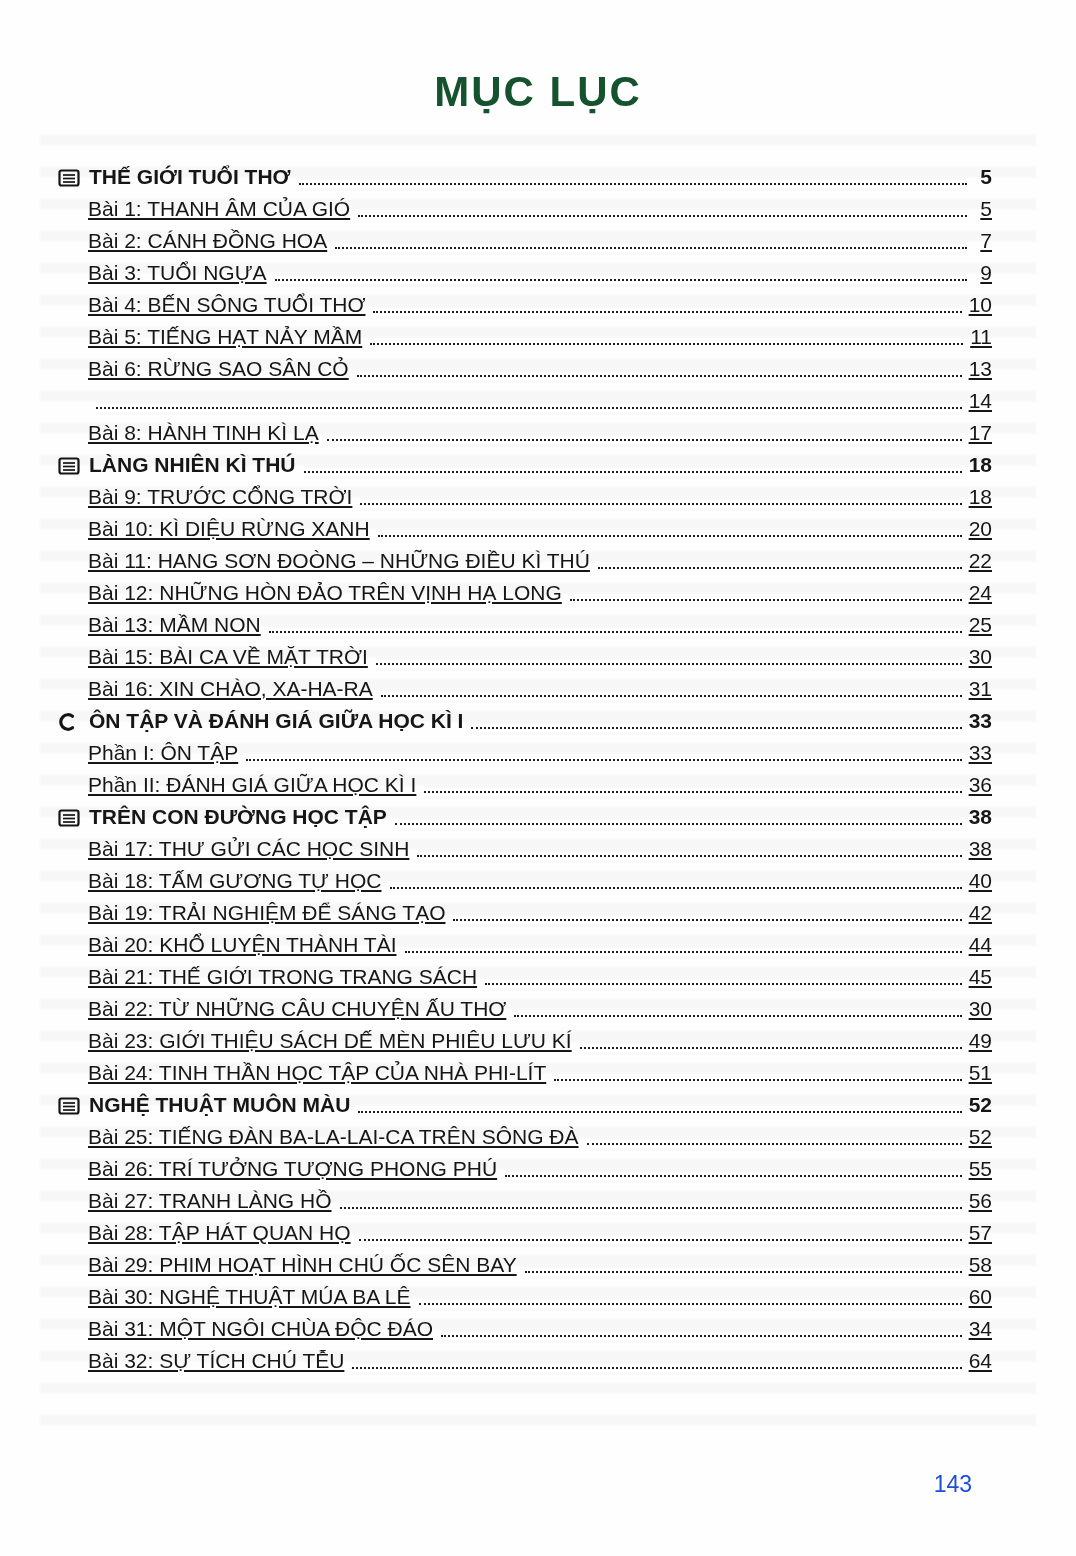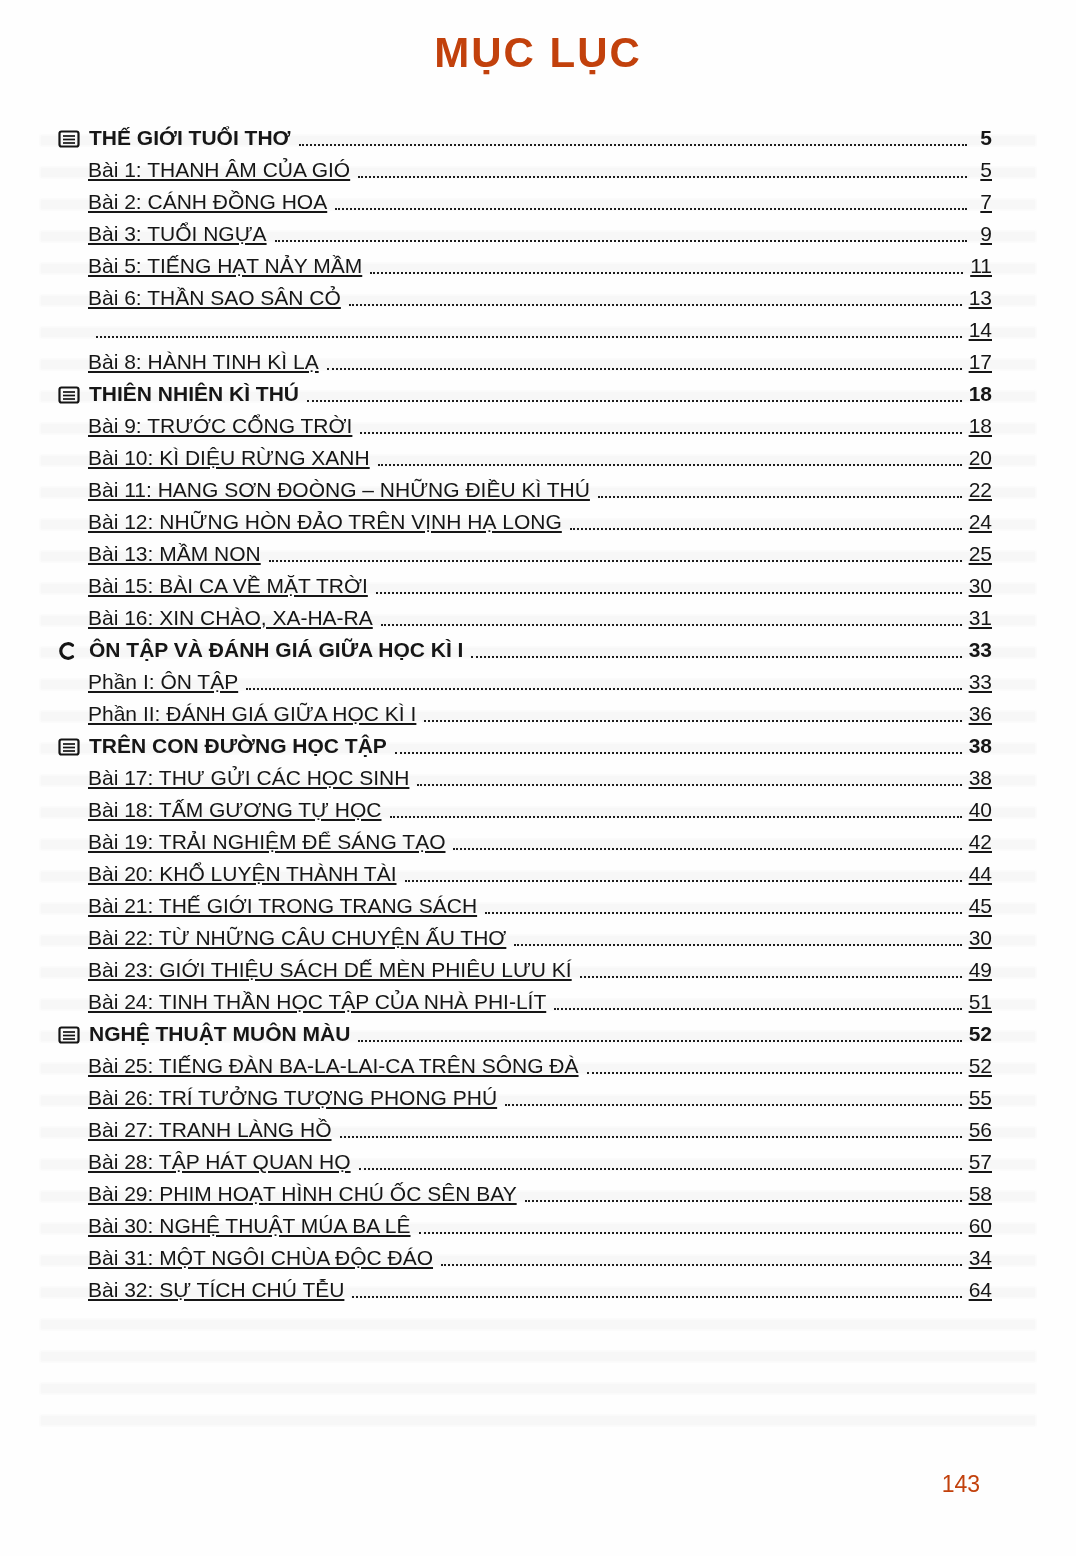--- a/index.html
+++ b/index.html
@@ -34,12 +34,12 @@
   .title {
     position: relative;
     margin: 0;
-    padding-top: 29px;
+    padding-top: 68px;
     text-align: center;
     font-size: 42px;
     font-weight: bold;
     letter-spacing: 2px;
-    color: #c2410c;
+    color: #14532d;
   }
   .toc {
     position: relative;

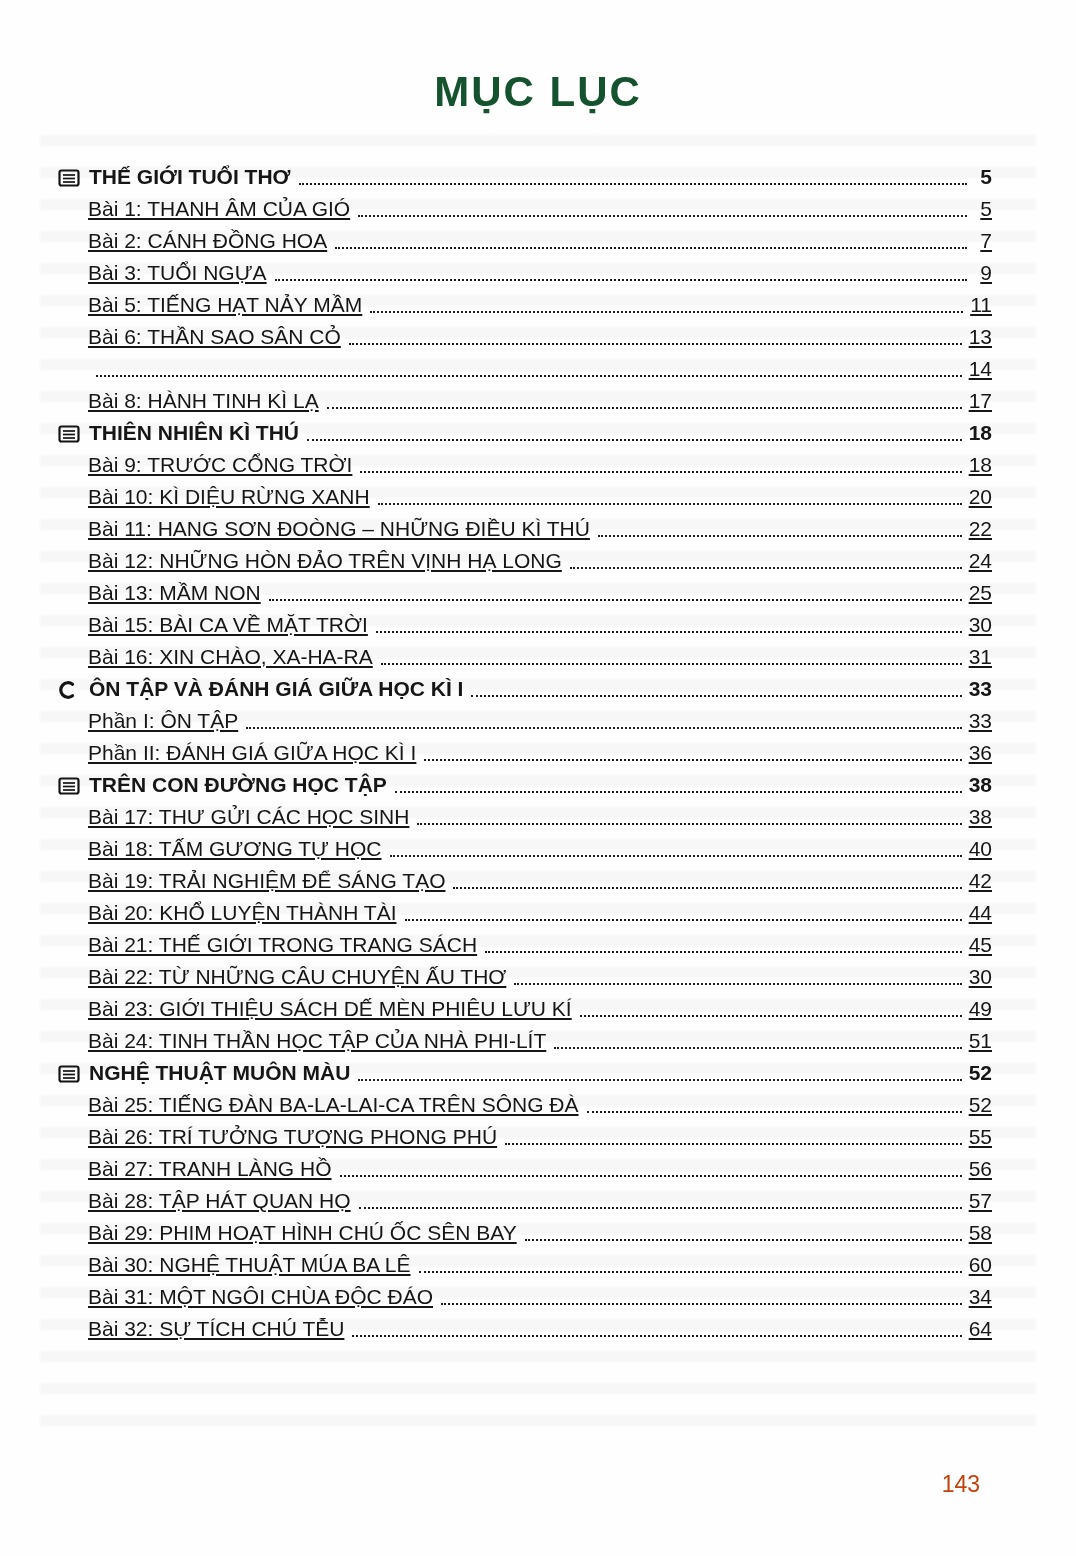--- a/index.html
+++ b/index.html
@@ -119,6 +119,11 @@
         <span class="pagenum">9</span>
       </div>
       <div class="row item-row">
+        <span class="label">Bài 4: BẾN SÔNG TUỔI THƠ</span>
+        <span class="leader"></span>
+        <span class="pagenum">10</span>
+      </div>
+      <div class="row item-row">
         <span class="label">Bài 5: TIẾNG HẠT NẢY MẦM</span>
         <span class="leader"></span>
         <span class="pagenum">11</span>

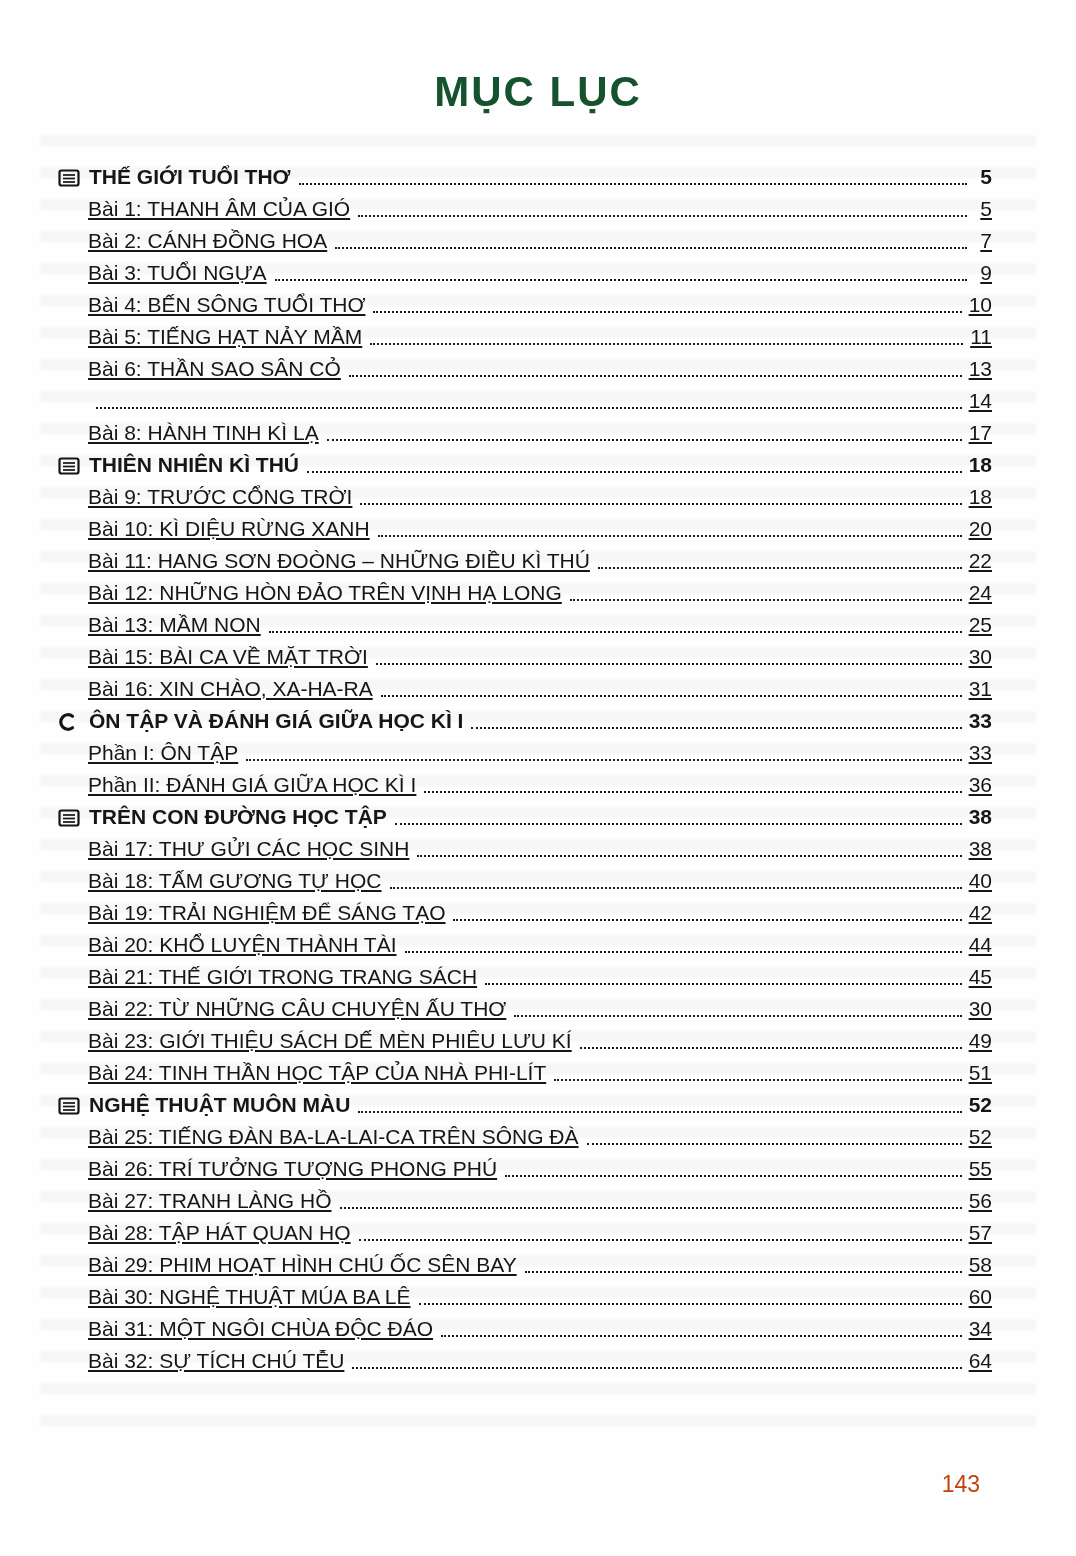--- a/index.html
+++ b/index.html
@@ -129,7 +129,7 @@
         <span class="pagenum">11</span>
       </div>
       <div class="row item-row">
-        <span class="label">Bài 6: THẦN SAO SÂN CỎ</span>
+        <span class="label">Bài 6: RỪNG SAO SÂN CỎ</span>
         <span class="leader"></span>
         <span class="pagenum">13</span>
       </div>

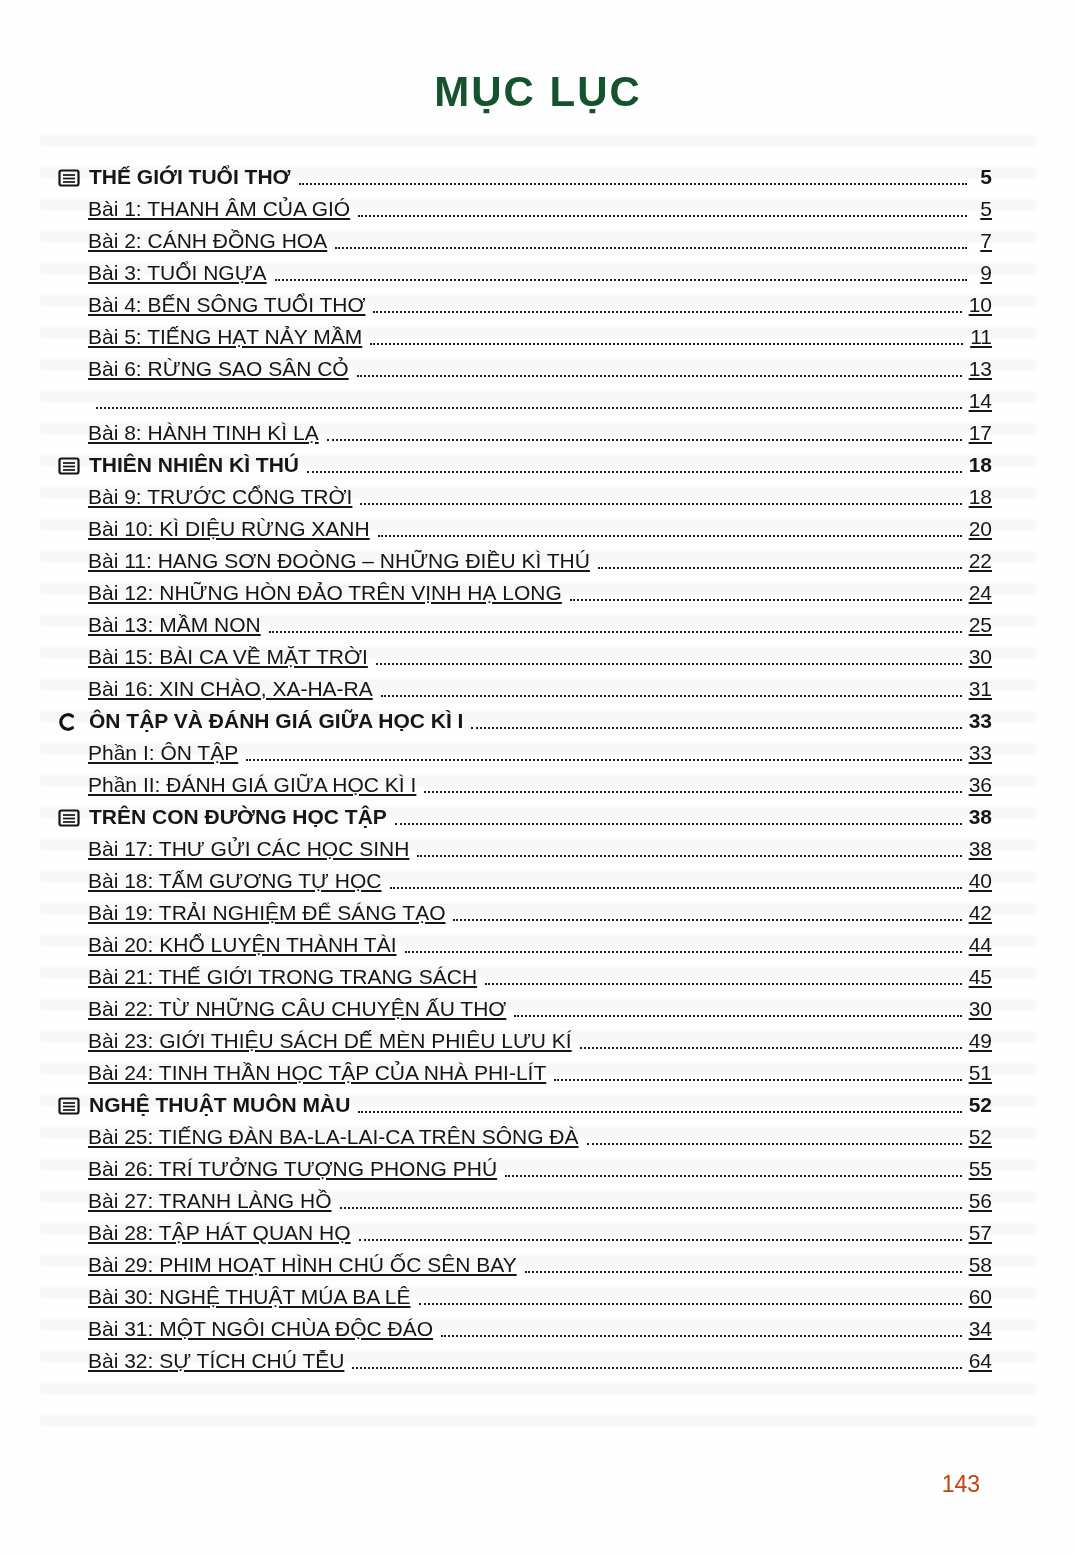--- a/index.html
+++ b/index.html
@@ -151,7 +151,7 @@
             <line x1="5" y1="14" x2="17" y2="14" stroke="#141414" stroke-width="1.7"></line>
           </svg>
         </span>
-        <span class="label">THIÊN NHIÊN KÌ THÚ</span>
+        <span class="label">LÀNG NHIÊN KÌ THÚ</span>
         <span class="leader"></span>
         <span class="pagenum">18</span>
       </div>

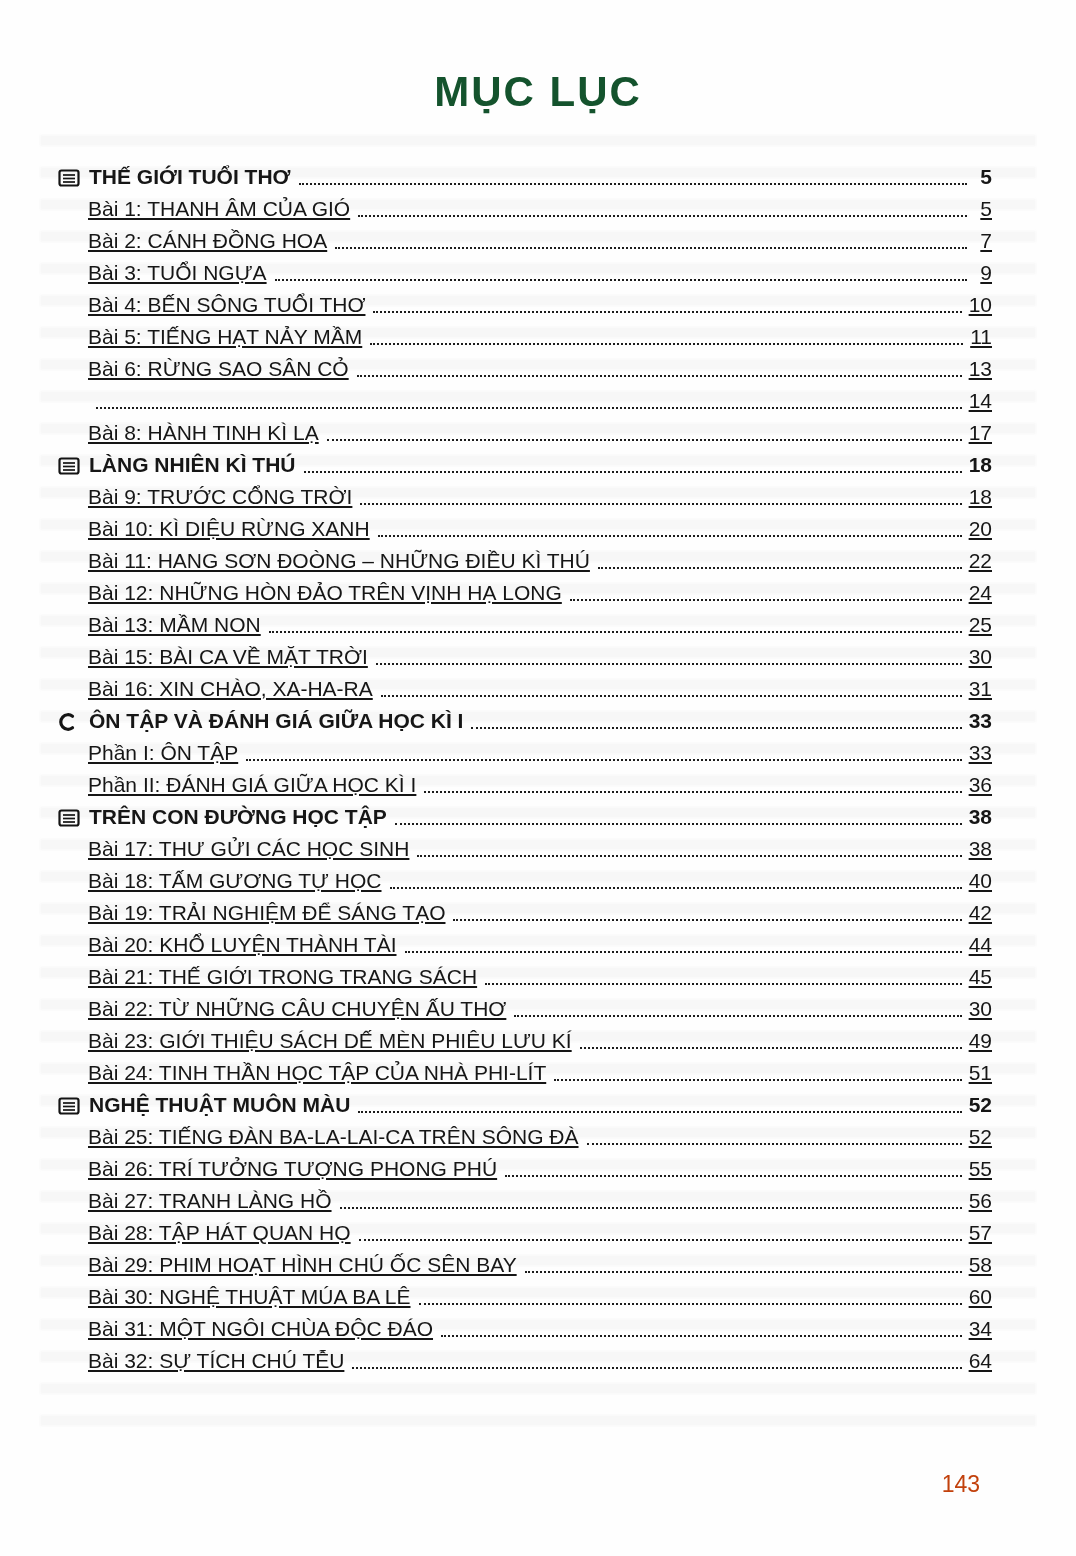--- a/index.html
+++ b/index.html
@@ -77,10 +77,10 @@
   }
   .folio {
     position: absolute;
-    right: 96px;
+    right: 104px;
     bottom: 58px;
     font-size: 23px;
-    color: #c2410c;
+    color: #1d4ed8;
   }
 </style>
 </head>

